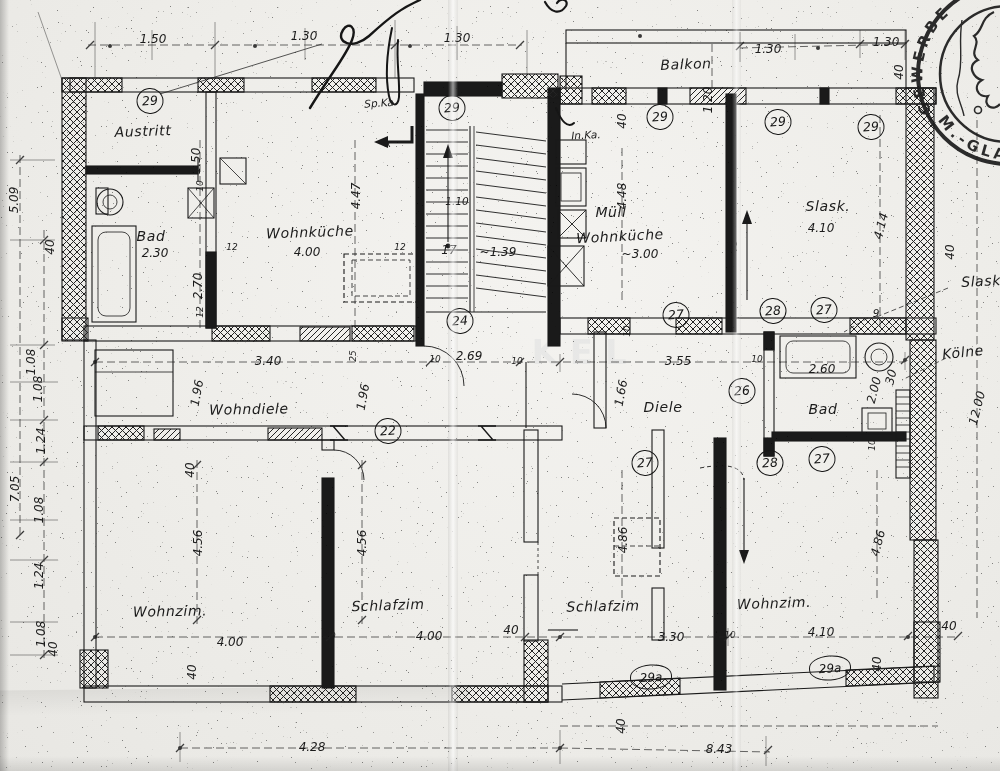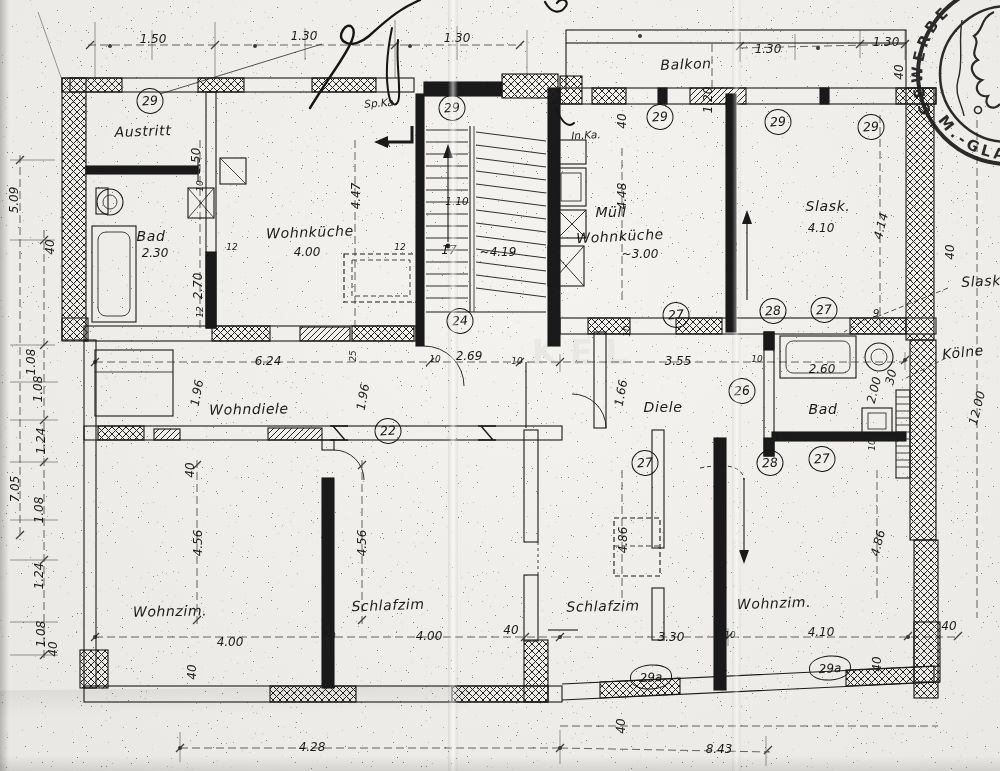--- a/index.html
+++ b/index.html
@@ -277,7 +277,7 @@
       <span class="anno dim" style="left: 356px; top: 196px; transform: translate(-50%, -50%) rotate(-90deg);">4.47</span>
       <span class="anno small" style="left: 457px; top: 201px; transform: translate(-50%, -50%) rotate(0deg);">1.10</span>
       <span class="anno dim" style="left: 449px; top: 250px; transform: translate(-50%, -50%) rotate(0deg);">17</span>
-      <span class="anno dim" style="left: 498px; top: 252px; transform: translate(-50%, -50%) rotate(0deg);">~4.19</span>
+      <span class="anno dim" style="left: 498px; top: 252px; transform: translate(-50%, -50%) rotate(0deg);">~1.39</span>
       <span class="anno dim" style="left: 622px; top: 196px; transform: translate(-50%, -50%) rotate(-90deg);">4.48</span>
       <span class="anno small" style="left: 388px; top: 143px; transform: translate(-50%, -50%) rotate(0deg);">x</span>
       <span class="anno dim" style="left: 881px; top: 226px; transform: translate(-50%, -50%) rotate(-75deg);">4.14</span>

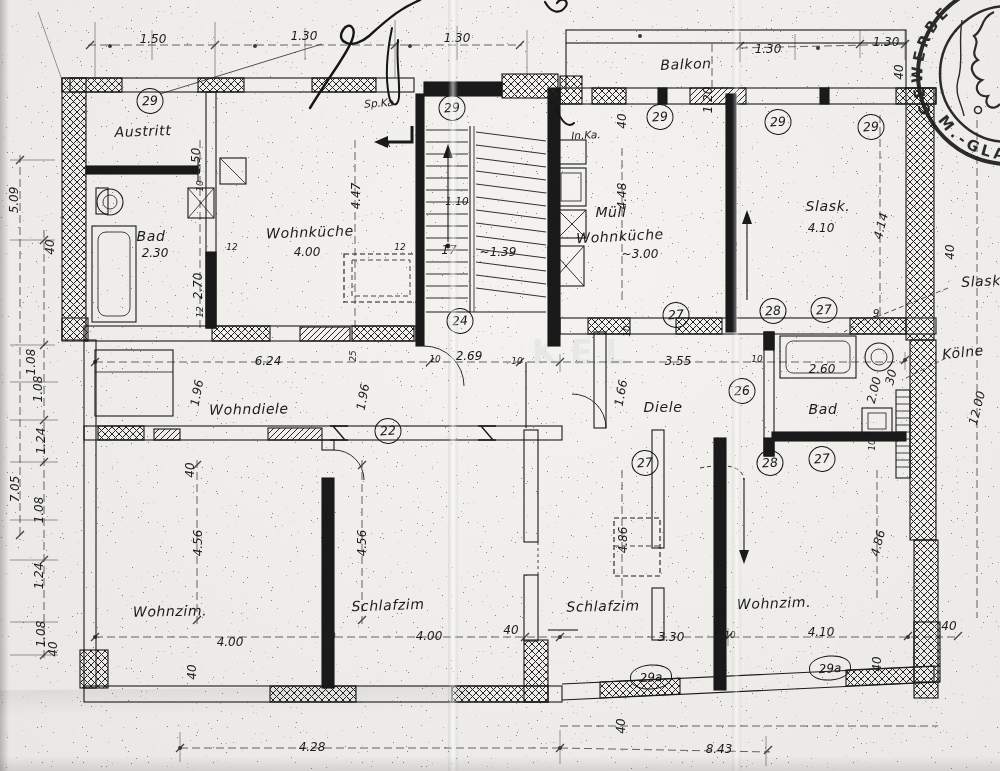--- a/index.html
+++ b/index.html
@@ -284,7 +284,7 @@
       <span class="anno dim" style="left: 950px; top: 252px; transform: translate(-50%, -50%) rotate(-90deg);">40</span>
       <span class="anno dim" style="left: 733px; top: 247px; transform: translate(-50%, -50%) rotate(-90deg);">40</span>
       <span class="anno small" style="left: 876px; top: 313px; transform: translate(-50%, -50%) rotate(0deg);">9</span>
-      <span class="anno dim" style="left: 268px; top: 361px; transform: translate(-50%, -50%) rotate(0deg);">6.24</span>
+      <span class="anno dim" style="left: 268px; top: 361px; transform: translate(-50%, -50%) rotate(0deg);">3.40</span>
       <span class="anno tiny" style="left: 435px; top: 359px; transform: translate(-50%, -50%) rotate(0deg);">10</span>
       <span class="anno dim" style="left: 469px; top: 356px; transform: translate(-50%, -50%) rotate(0deg);">2.69</span>
       <span class="anno tiny" style="left: 517px; top: 361px; transform: translate(-50%, -50%) rotate(0deg);">10</span>

